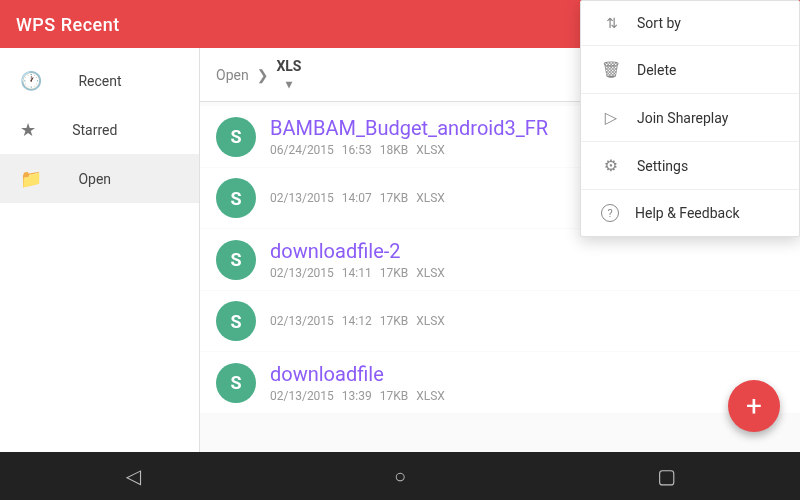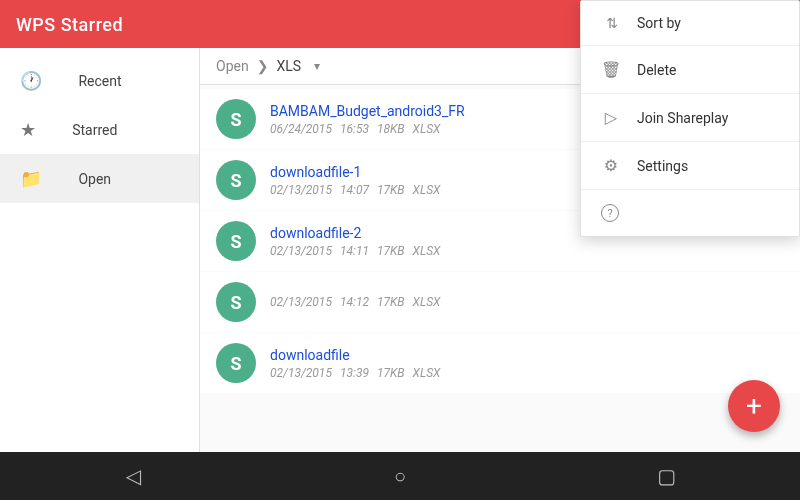--- a/index.html
+++ b/index.html
@@ -228,7 +228,7 @@
 <body>
 
 <div class="top-bar">
-  <span class="top-bar-title">WPS Starred</span>
+  <span class="top-bar-title">WPS Recent</span>
 </div>
 
 <div class="main-layout">

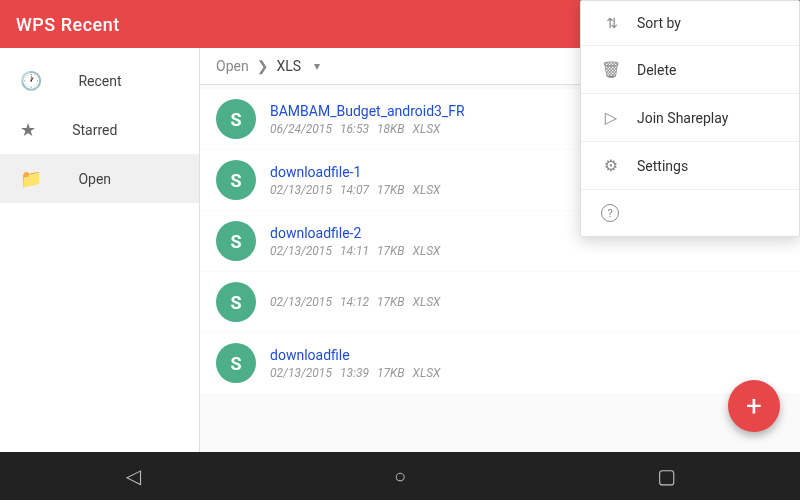--- a/index.html
+++ b/index.html
@@ -92,10 +92,11 @@
     .breadcrumb-folder {
       display: flex;
       align-items: center;
-      gap: 13px;
+      gap: 3px;
       font-size: 14px;
       color: #444;
-      font-weight: 400;
+      font-weight: 700;
+      flex-direction: column;
     }
     .breadcrumb-dropdown-icon {
       color: #888;

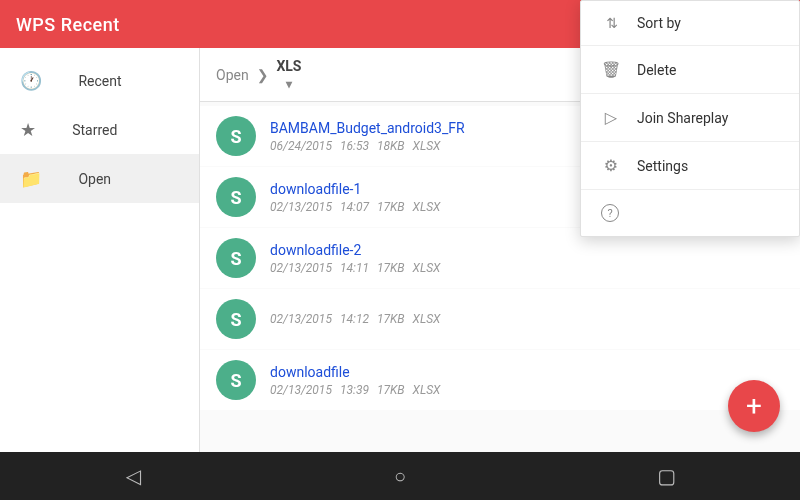--- a/index.html
+++ b/index.html
@@ -135,8 +135,8 @@
       flex: 1;
     }
     .file-name {
-      font-size: 14px;
-      color: #1d4ed8;
+      font-size: 20px;
+      color: #8b5cf6;
       font-weight: 400;
       margin-bottom: 3px;
     }

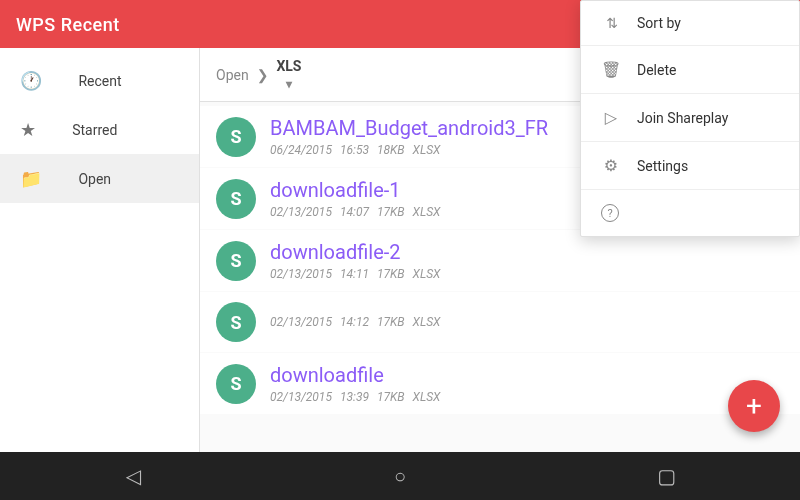--- a/index.html
+++ b/index.html
@@ -145,7 +145,6 @@
       color: #999;
       display: flex;
       gap: 8px;
-      font-style: italic;
     }
 
     

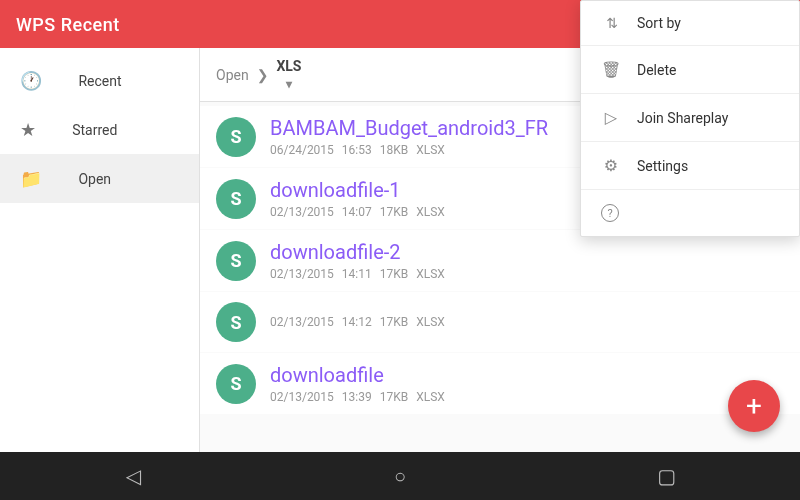--- a/index.html
+++ b/index.html
@@ -275,7 +275,6 @@
         <div class="file-item">
       <div class="file-avatar">S</div>
       <div class="file-info">
-        <div class="file-name">downloadfile-1</div>
         <div class="file-meta">
           <span>02/13/2015</span>
           <span>14:07</span>

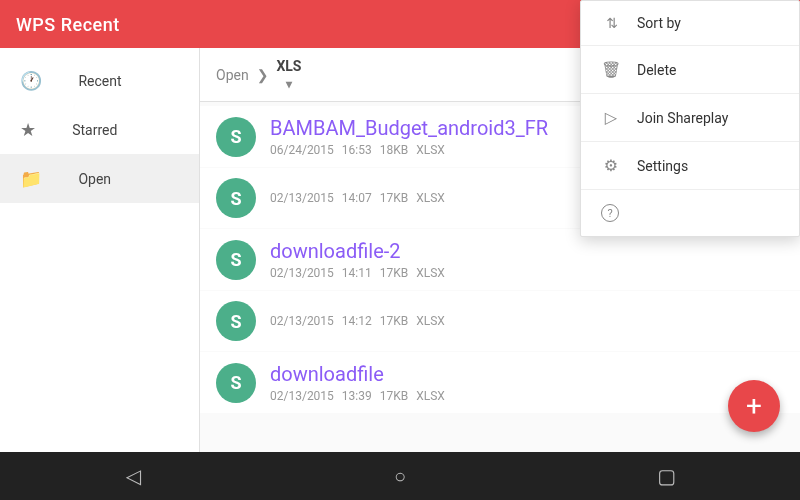--- a/index.html
+++ b/index.html
@@ -361,6 +361,7 @@
     <div class="context-menu-divider"></div>
     <div class="context-menu-item">
       <span class="context-menu-icon" style="border:1px solid #888; border-radius:50%; width:18px; height:18px; display:inline-flex; align-items:center; justify-content:center; font-size:11px;">?</span>
+      <span class="context-menu-label">Help &amp; Feedback</span>
     </div>
   </div>
 

